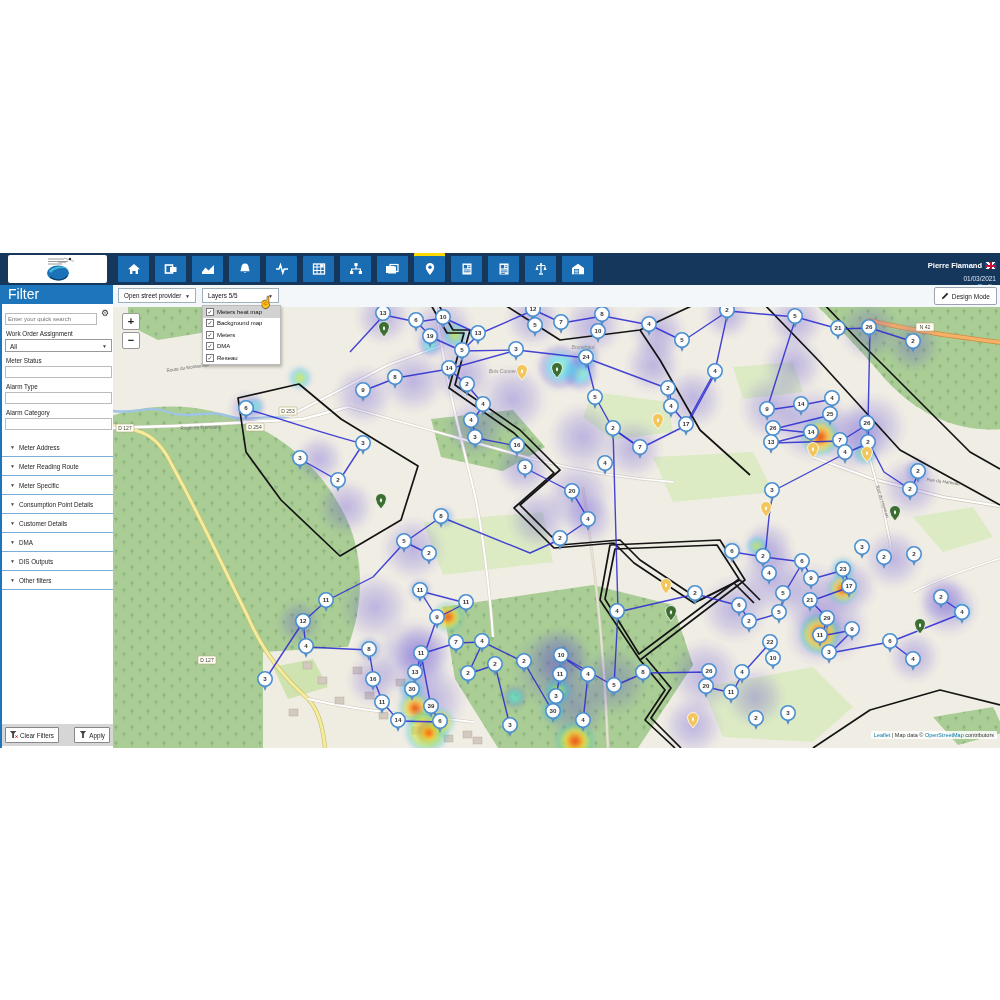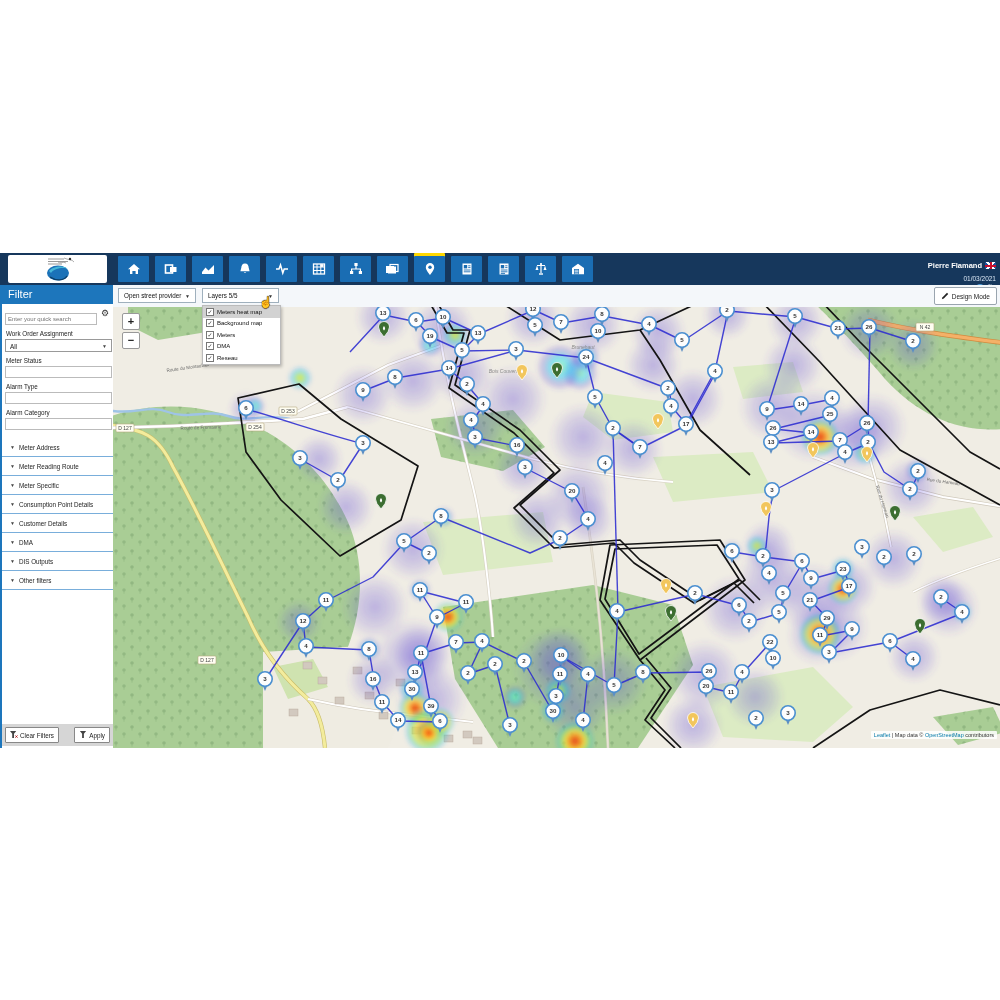--- a/index.html
+++ b/index.html
@@ -31,7 +31,7 @@
   
   .sidebar{position:absolute;left:0;top:32px;width:113px;height:463px;background:#fff;
            border-left:2px solid #1d76bc;box-sizing:border-box;}
-  .side-title{height:19px;background:#1d76bc;color:#fff;font-size:11px;line-height:19px;padding-left:6px;}
+  .side-title{height:19px;background:#1d76bc;color:#fff;font-size:14px;line-height:19px;padding-left:6px;}
   .srow{position:relative;margin:3px 3px 0 3px;}
   .sinput{width:92px;height:12px;border:1px solid #bbb;background:#fff;font-size:6px;color:#999;
           padding:0 2px;box-sizing:border-box;font-family:"Liberation Sans",sans-serif;}

